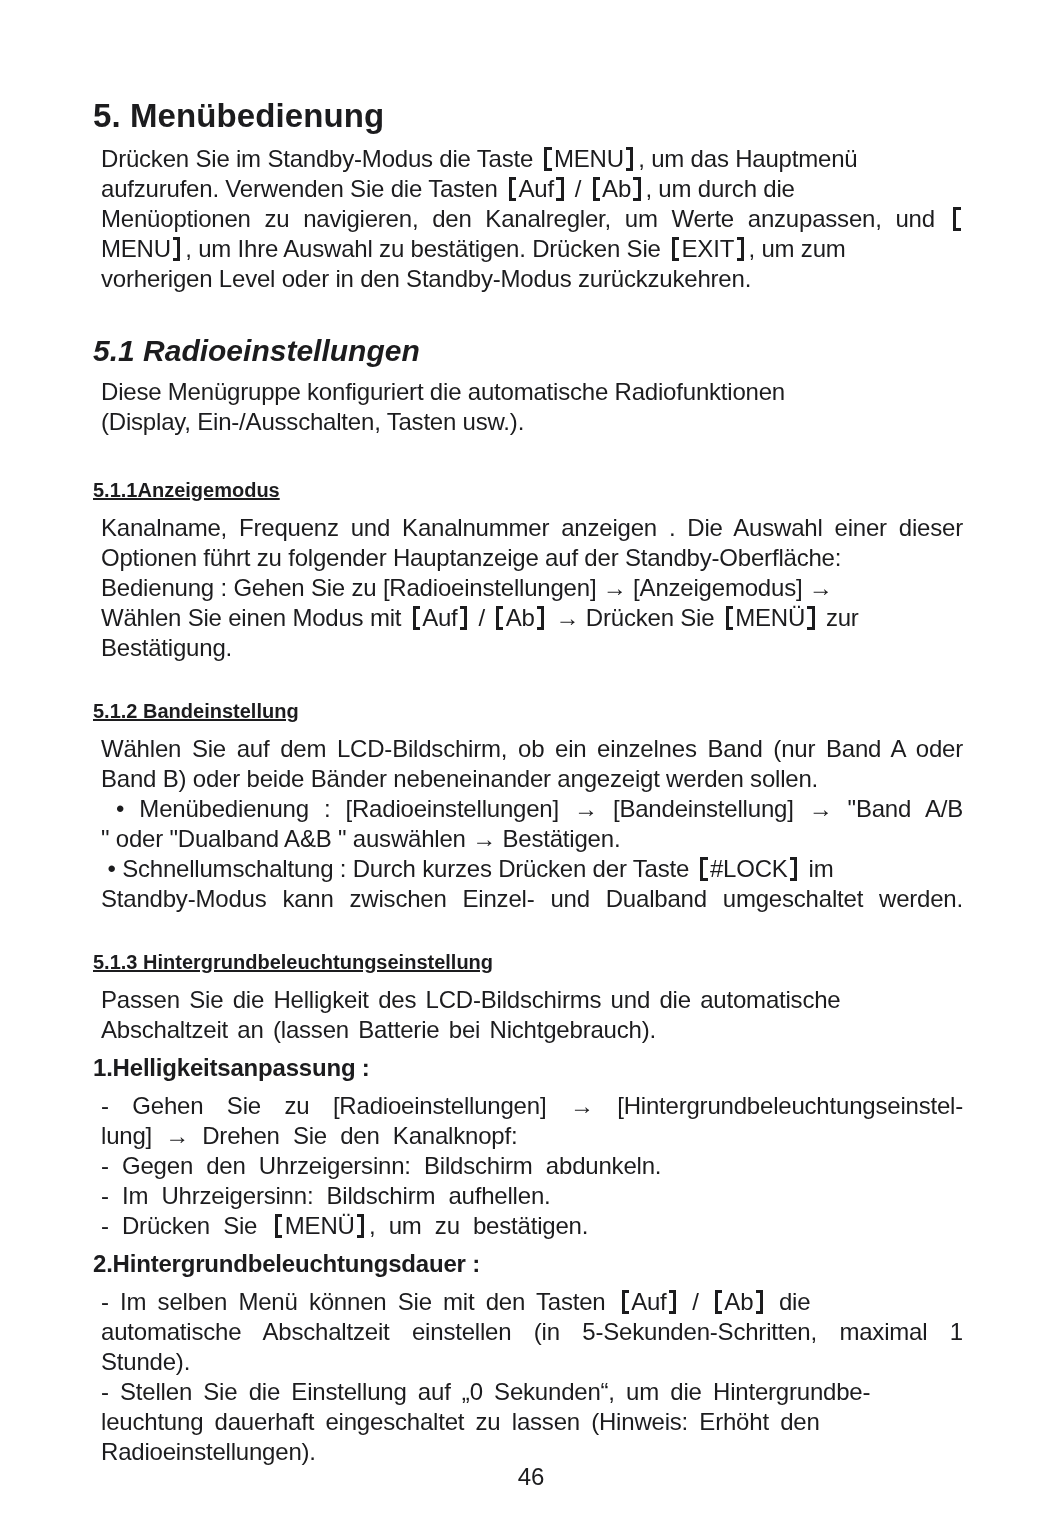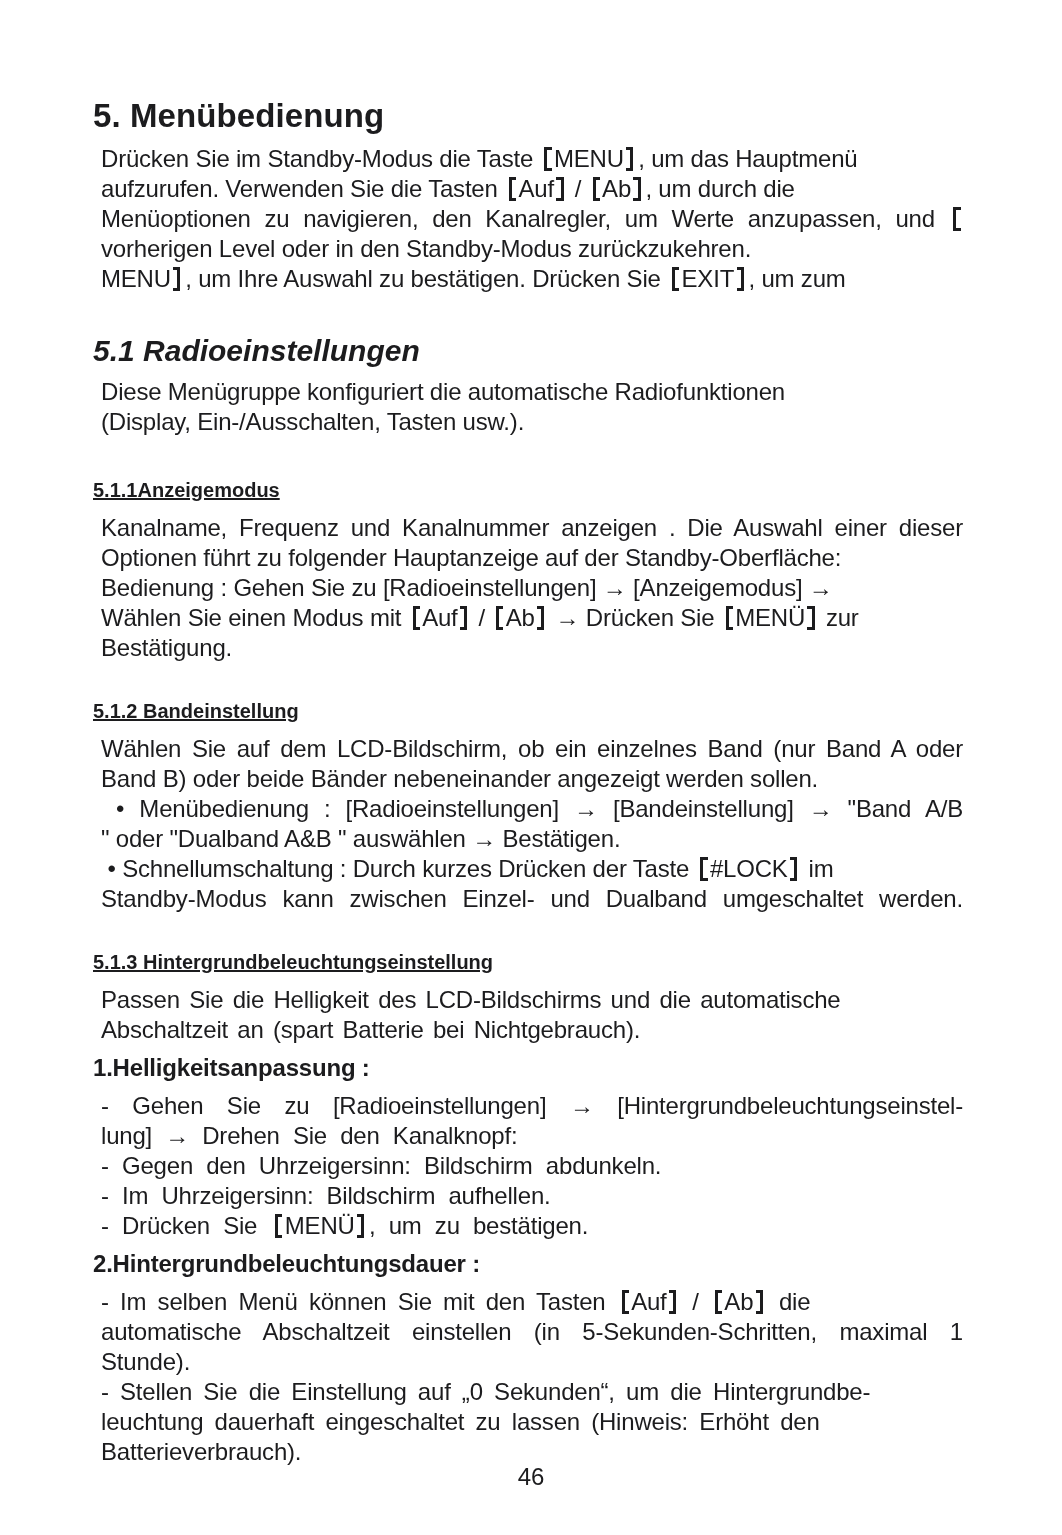--- a/index.html
+++ b/index.html
@@ -95,8 +95,8 @@
       <div class="line">Drücken Sie im Standby-Modus die Taste <span class="lb"></span>MENU<span class="rb"></span>, um das Hauptmenü</div>
       <div class="line">aufzurufen. Verwenden Sie die Tasten <span class="lb"></span>Auf<span class="rb"></span> / <span class="lb"></span>Ab<span class="rb"></span>, um durch die</div>
       <div class="line just">Menüoptionen zu navigieren, den Kanalregler, um Werte anzupassen, und <span class="lb"></span></div>
+      <div class="line">MENU<span class="rb"></span>, um Ihre Auswahl zu bestätigen. Drücken Sie <span class="lb"></span>EXIT<span class="rb"></span>, um zum</div>
       <div class="line">vorherigen Level oder in den Standby-Modus zurückzukehren.</div>
-      <div class="line">MENU<span class="rb"></span>, um Ihre Auswahl zu bestätigen. Drücken Sie <span class="lb"></span>EXIT<span class="rb"></span>, um zum</div>
     </div>
 
   <div class="h2">5.1 Radioeinstellungen</div>

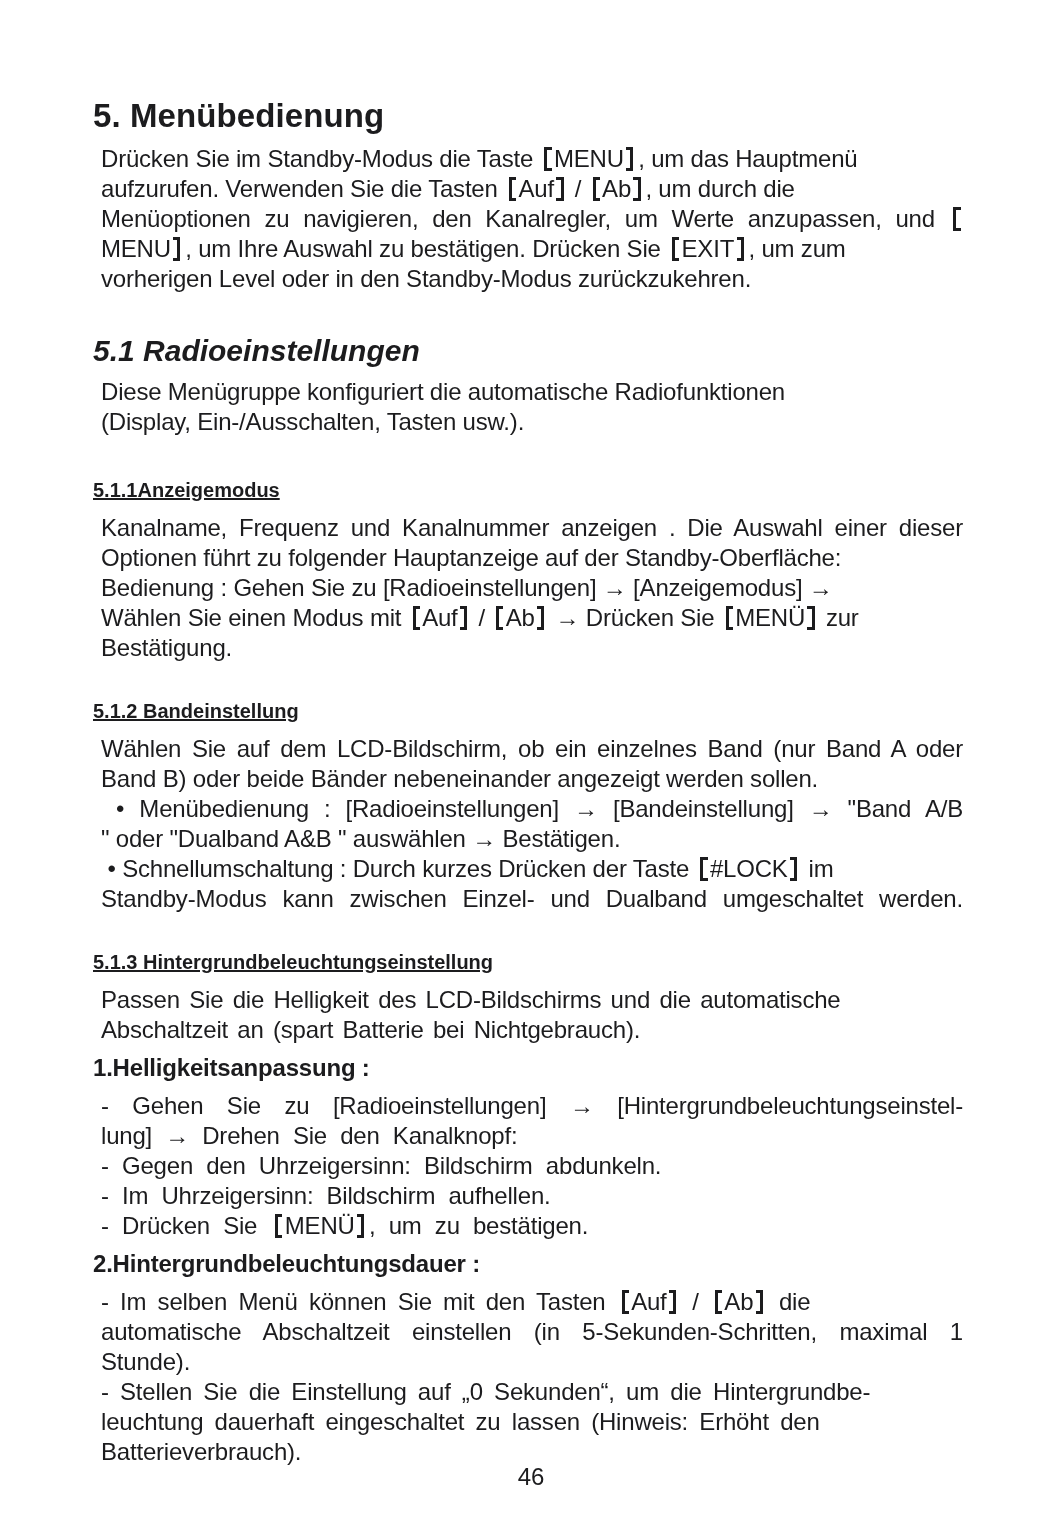--- a/index.html
+++ b/index.html
@@ -127,7 +127,7 @@
   <div class="h3">5.1.3 Hintergrundbeleuchtungseinstellung</div>
   <div class="para spread-sm">
       <div class="line">Passen Sie die Helligkeit des LCD-Bildschirms und die automatische</div>
-      <div class="line">Abschaltzeit an (spart Batterie bei Nichtgebrauch).</div>
+      <div class="line">Abschaltzeit an (lassen Batterie bei Nichtgebrauch).</div>
     </div>
   <div class="bold-line">1.Helligkeitsanpassung :</div>
   <div class="para spread">

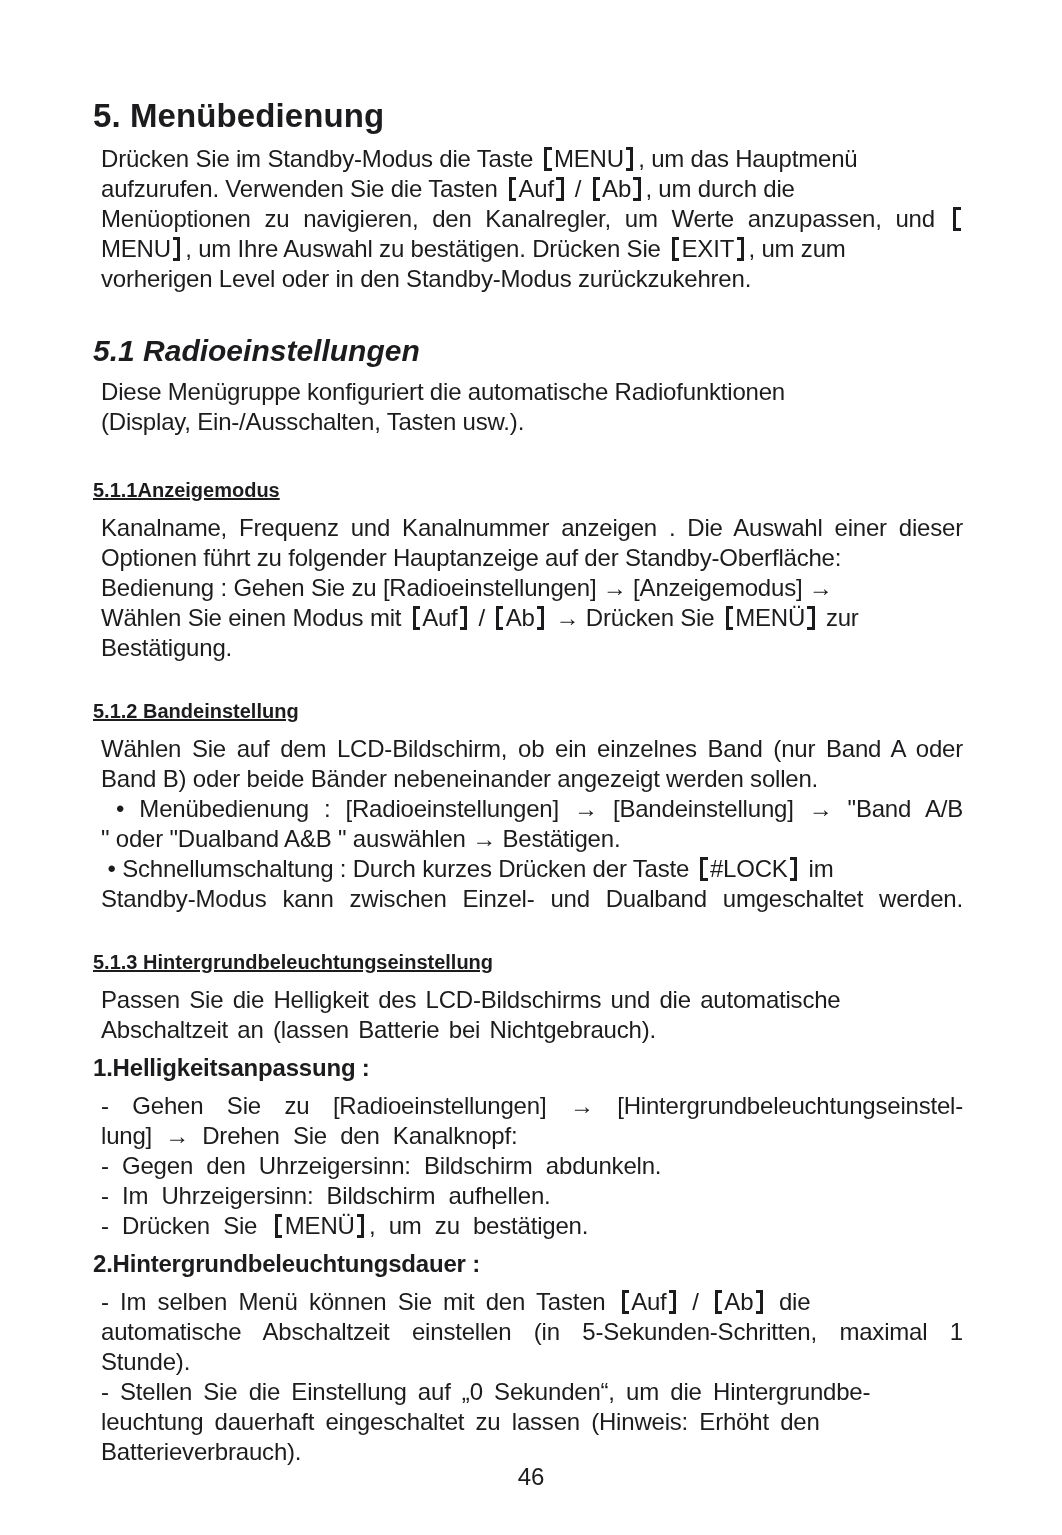--- a/index.html
+++ b/index.html
@@ -144,7 +144,7 @@
       <div class="line">Stunde).</div>
       <div class="line">- Stellen Sie die Einstellung auf „0 Sekunden“, um die Hintergrundbe-</div>
       <div class="line">leuchtung dauerhaft eingeschaltet zu lassen (Hinweis: Erhöht den</div>
-      <div class="line">Batterieverbrauch).</div>
+      <div class="line">Radioeinstellungen).</div>
     </div>
 
 </div>

